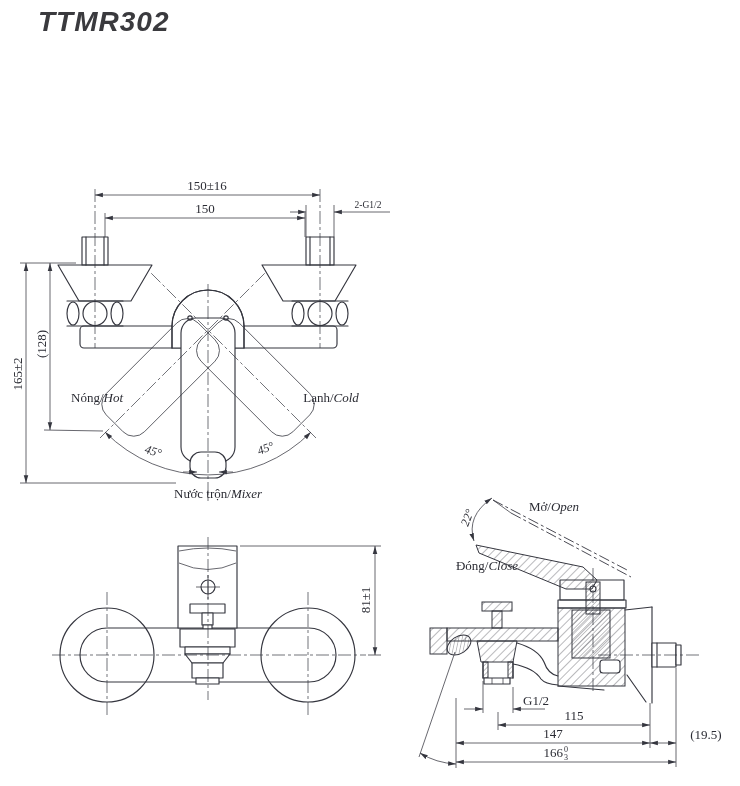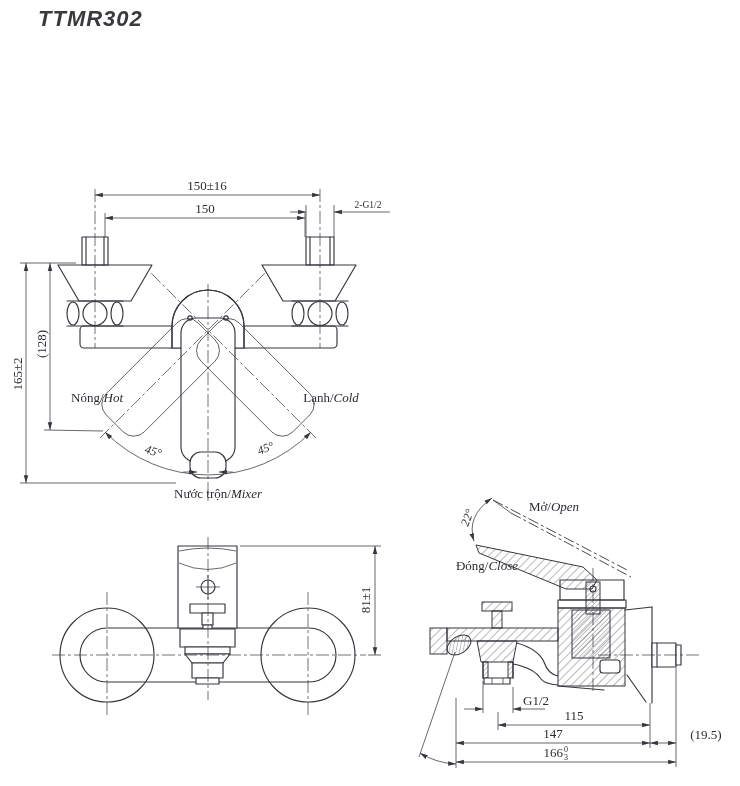--- a/index.html
+++ b/index.html
@@ -7,7 +7,7 @@
         font-family:"Liberation Serif",serif;}
   .title{position:absolute;left:38px;top:6px;
          font-family:"Liberation Sans",sans-serif;
-         font-weight:bold;font-style:italic;font-size:22px;letter-spacing:1px;
+         font-weight:bold;font-style:italic;font-size:28px;letter-spacing:1px;
          color:#3a3a3e;}
   svg{position:absolute;left:0;top:0;}
   .ln{stroke:#35363f;stroke-width:1.15;fill:none;stroke-linecap:round;stroke-linejoin:round;}

